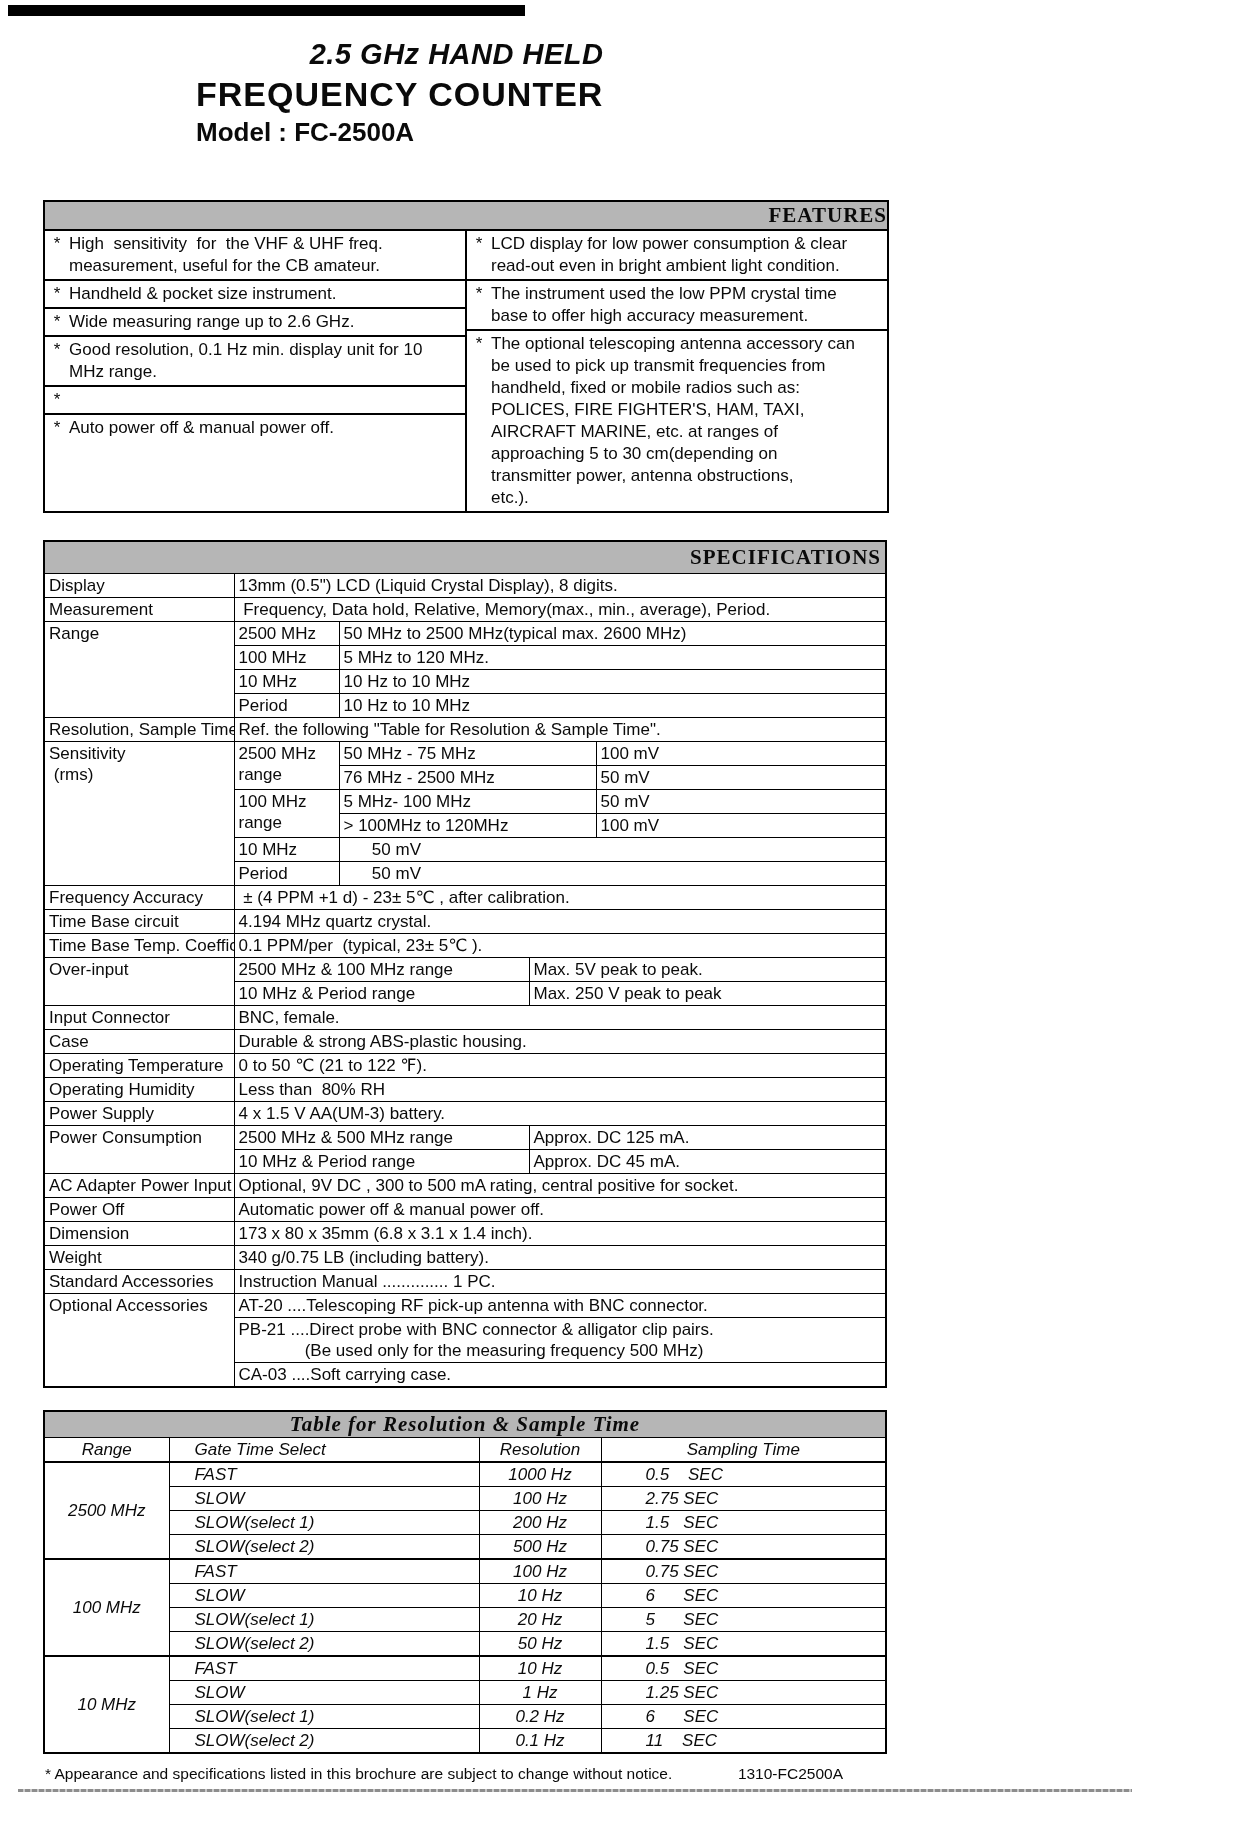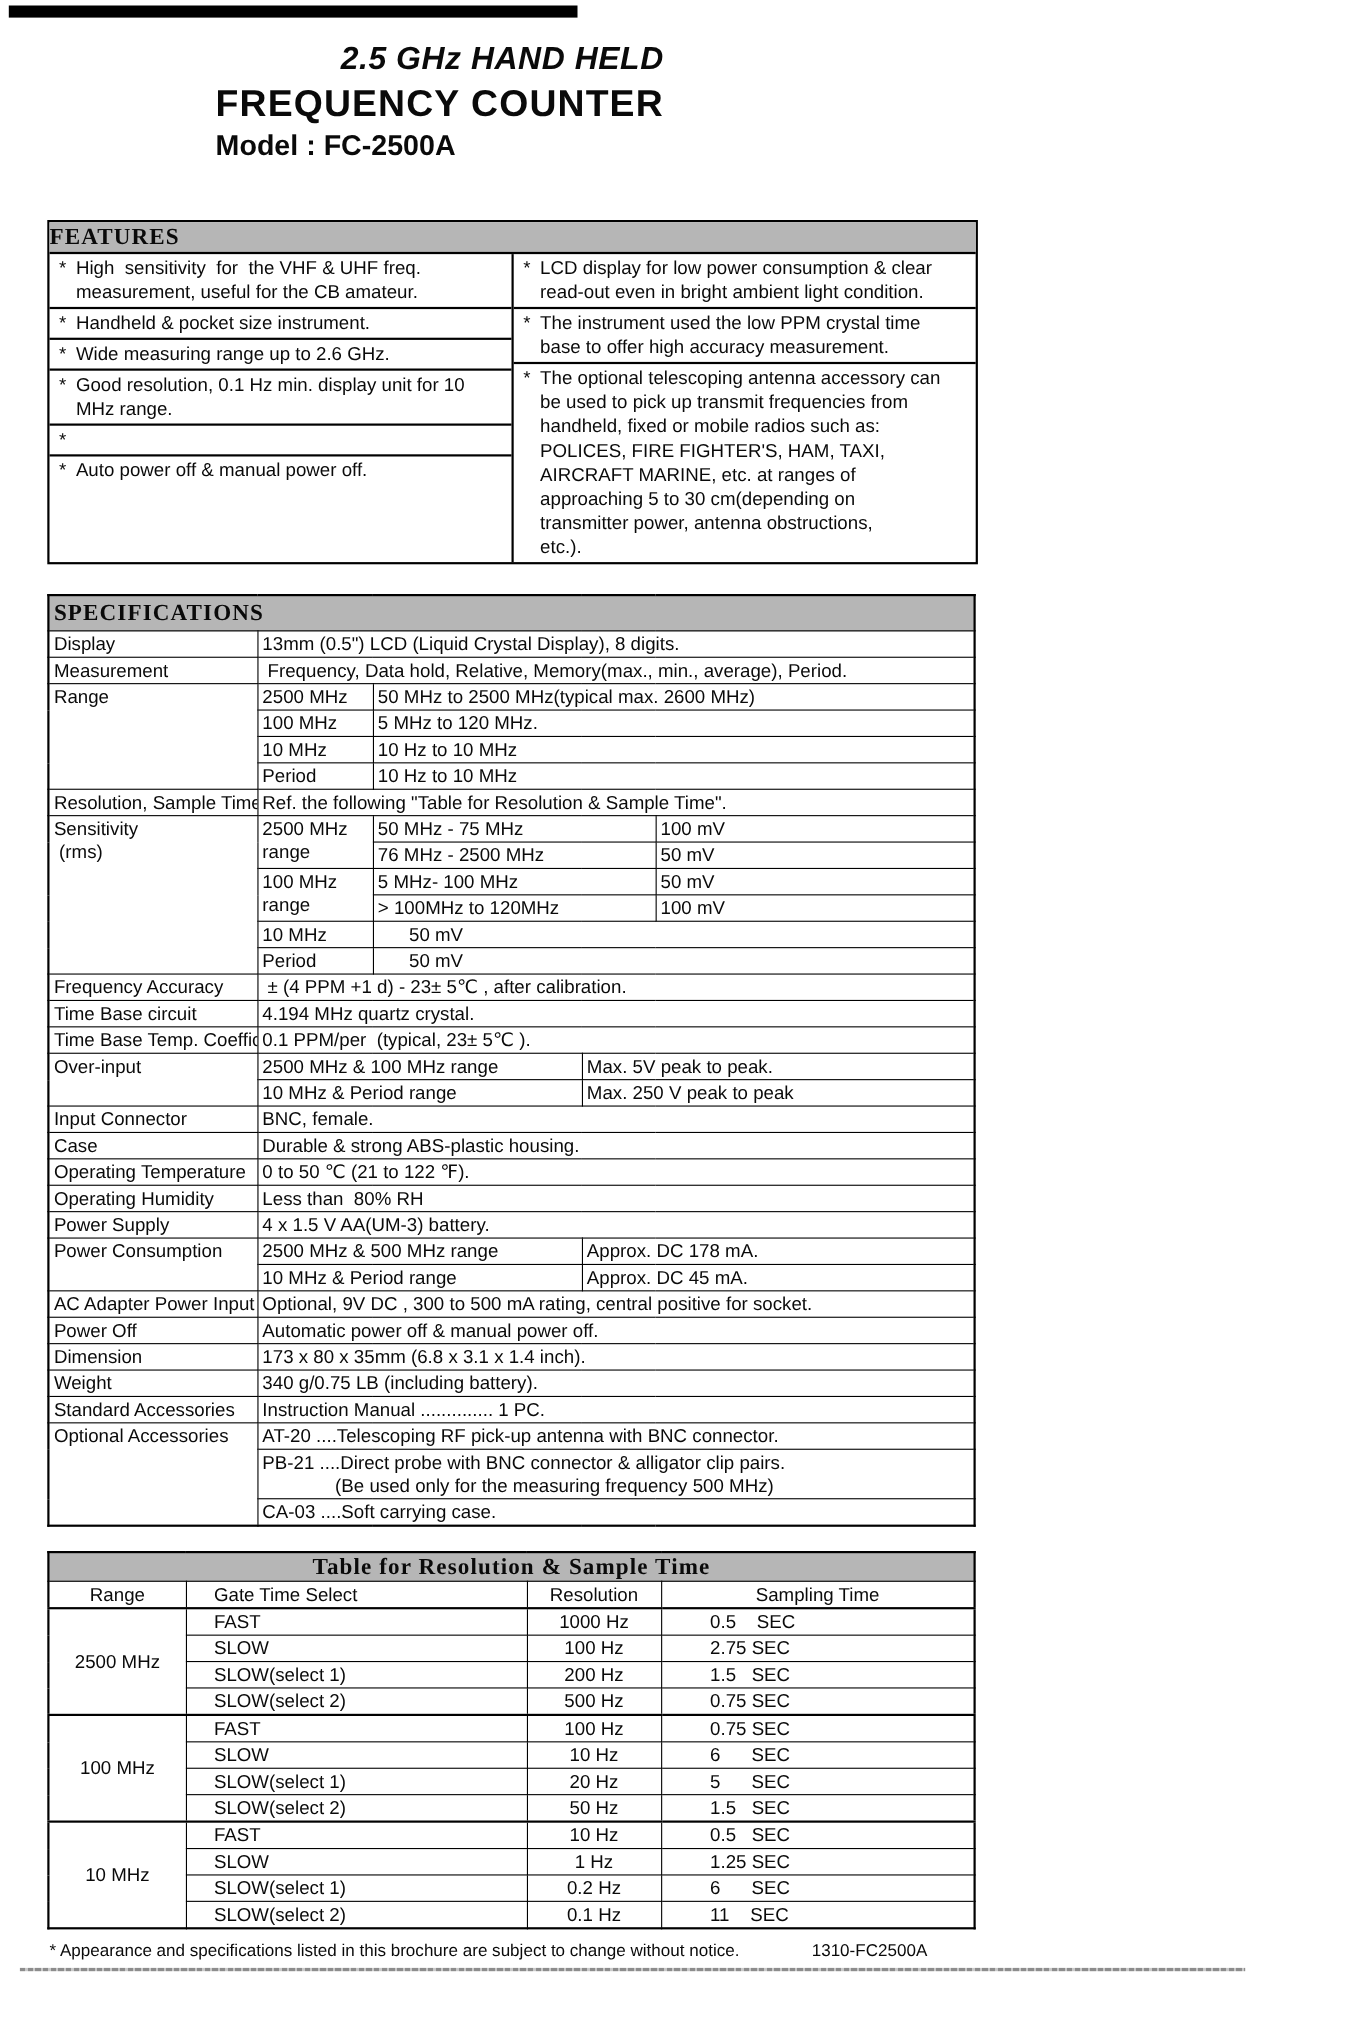--- a/index.html
+++ b/index.html
@@ -15,7 +15,7 @@
   .t3 { font-weight:bold; font-size:26px; line-height:31px; }
 
   .ghead {
-    background:#b6b6b6; text-align:left;
+    background:#b6b6b6; text-align:right;
     font-family:"Liberation Serif","DejaVu Serif",serif; font-weight:bold;
     font-size:21px; letter-spacing:1px; line-height:27px;
   }

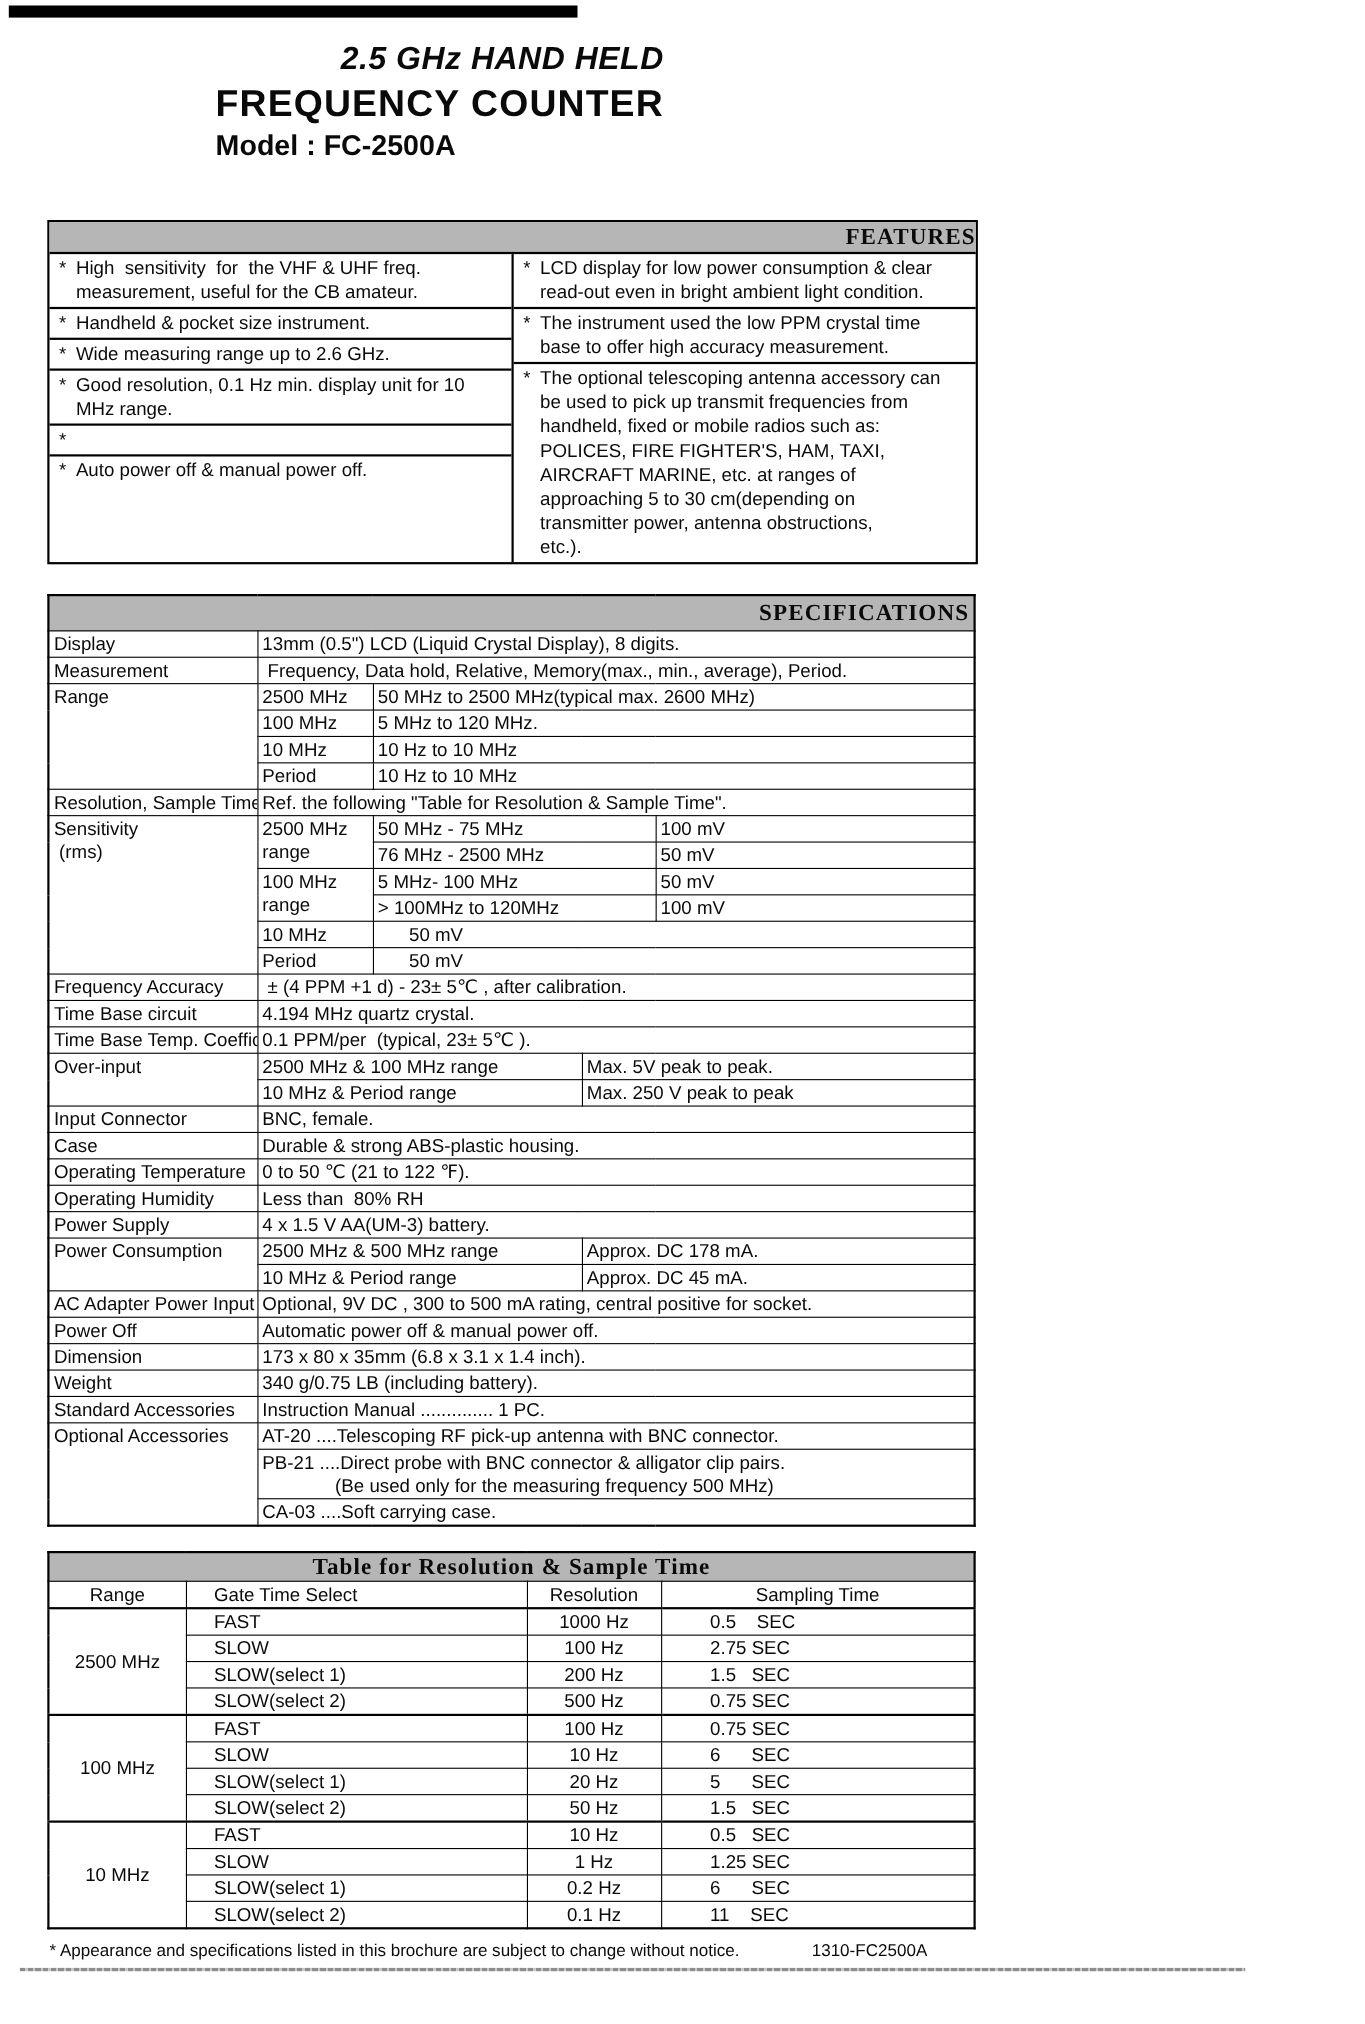--- a/index.html
+++ b/index.html
@@ -239,7 +239,7 @@
     <tr>
           <td class="lab" rowspan="2">Power Consumption</td>
           <td colspan="2">2500 MHz &amp; 500 MHz range</td>
-          <td colspan="2">Approx. DC 178 mA.</td>
+          <td colspan="2">Approx. DC 125 mA.</td>
         </tr>
     <tr>
           <td colspan="2">10 MHz &amp; Period range</td>

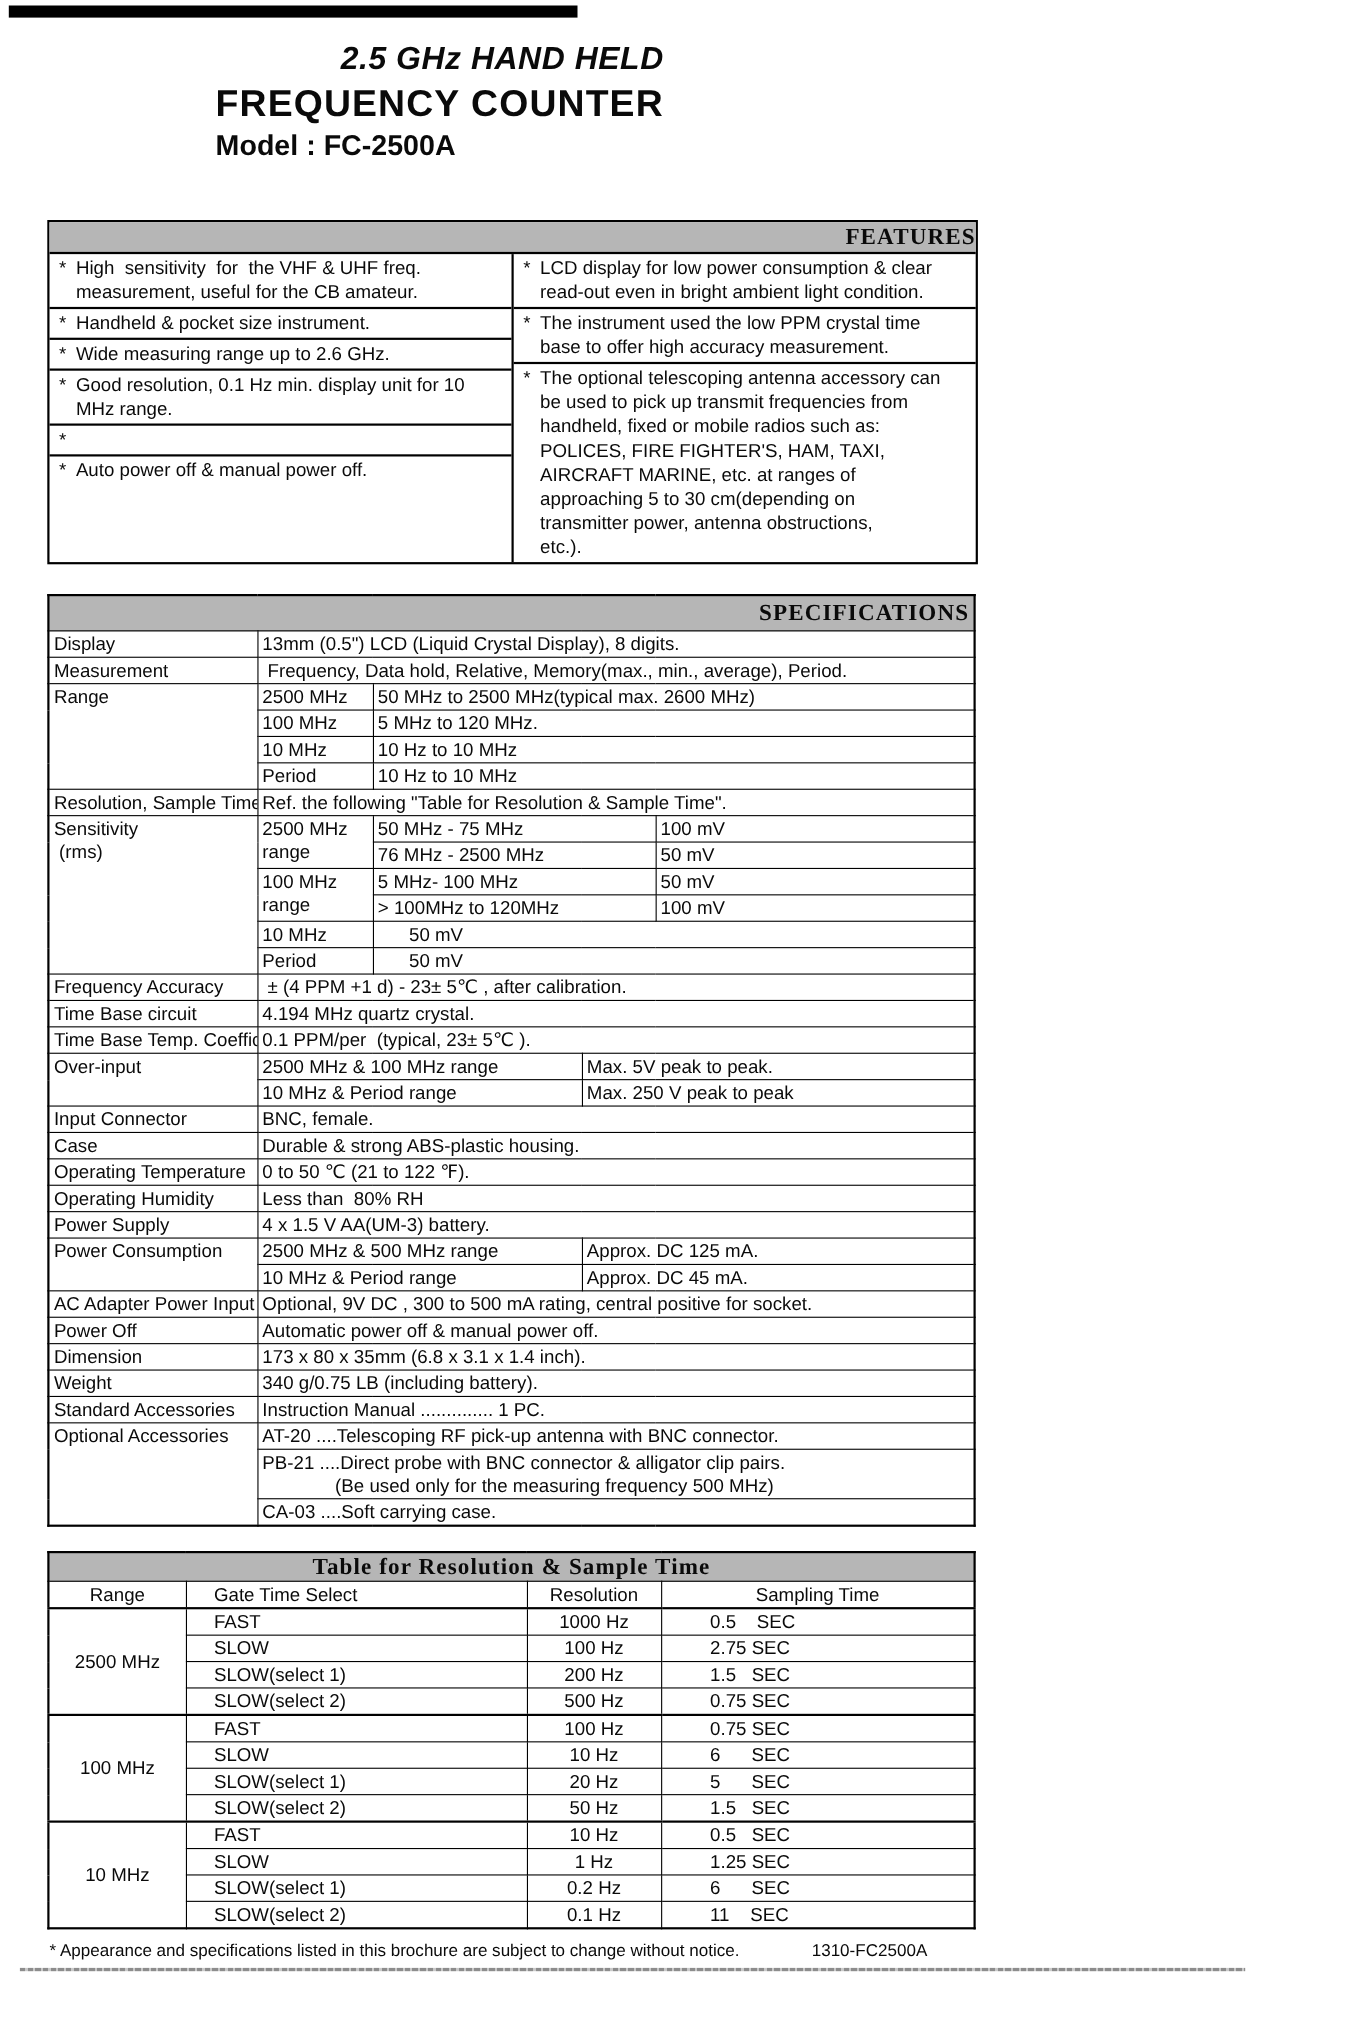--- a/index.html
+++ b/index.html
@@ -44,7 +44,7 @@
 
   
   .reswrap { position:absolute; left:43px; top:1410px; }
-  .rtable td { text-align:center; line-height:21px; }
+  .rtable td { text-align:center; line-height:21px;font-style:italic; }
   .rtable .chead td { border-bottom:2px solid #000; }
   .rtable .gcol { text-align:left; padding-left:25px; }
   .rtable .smp { text-align:left; padding-left:44px; white-space:pre; }

